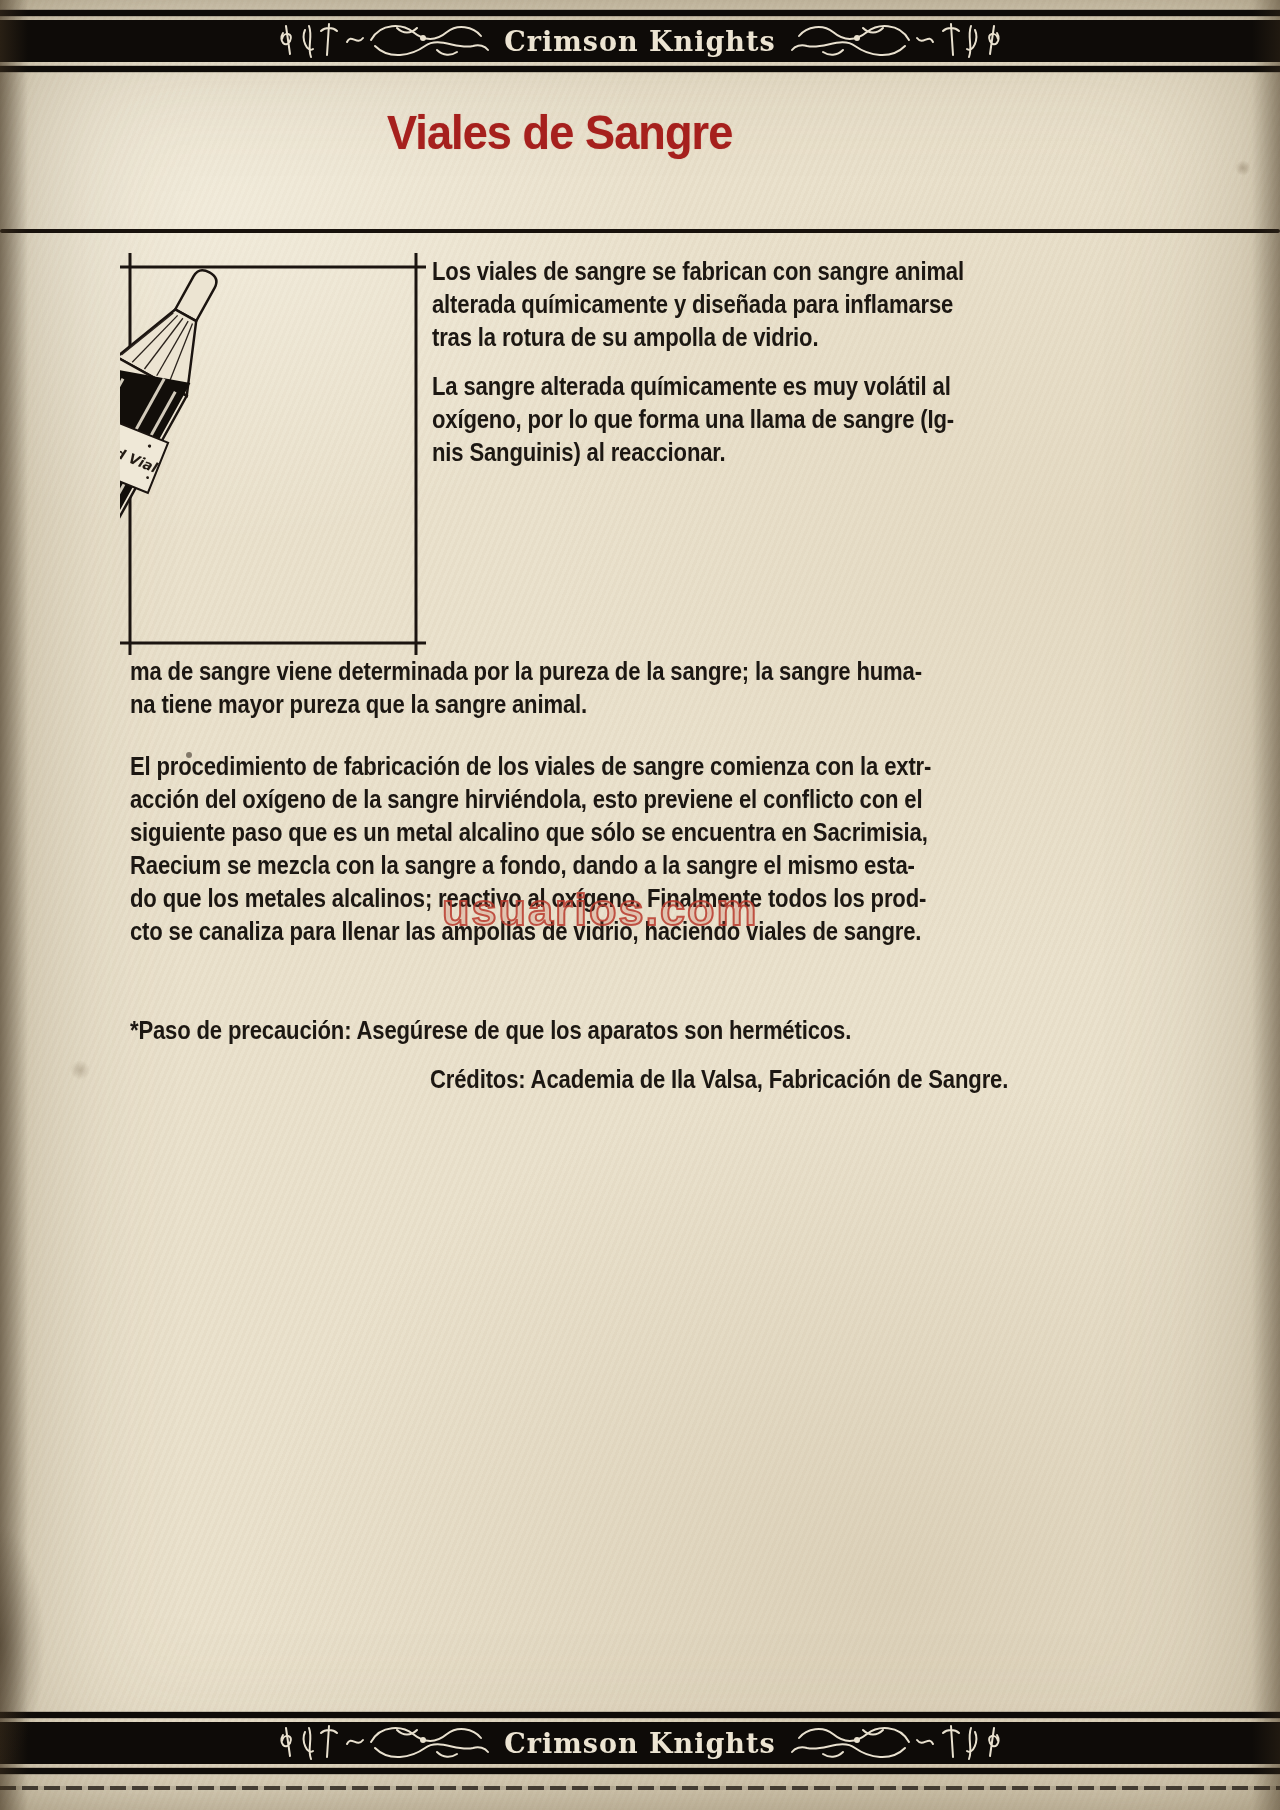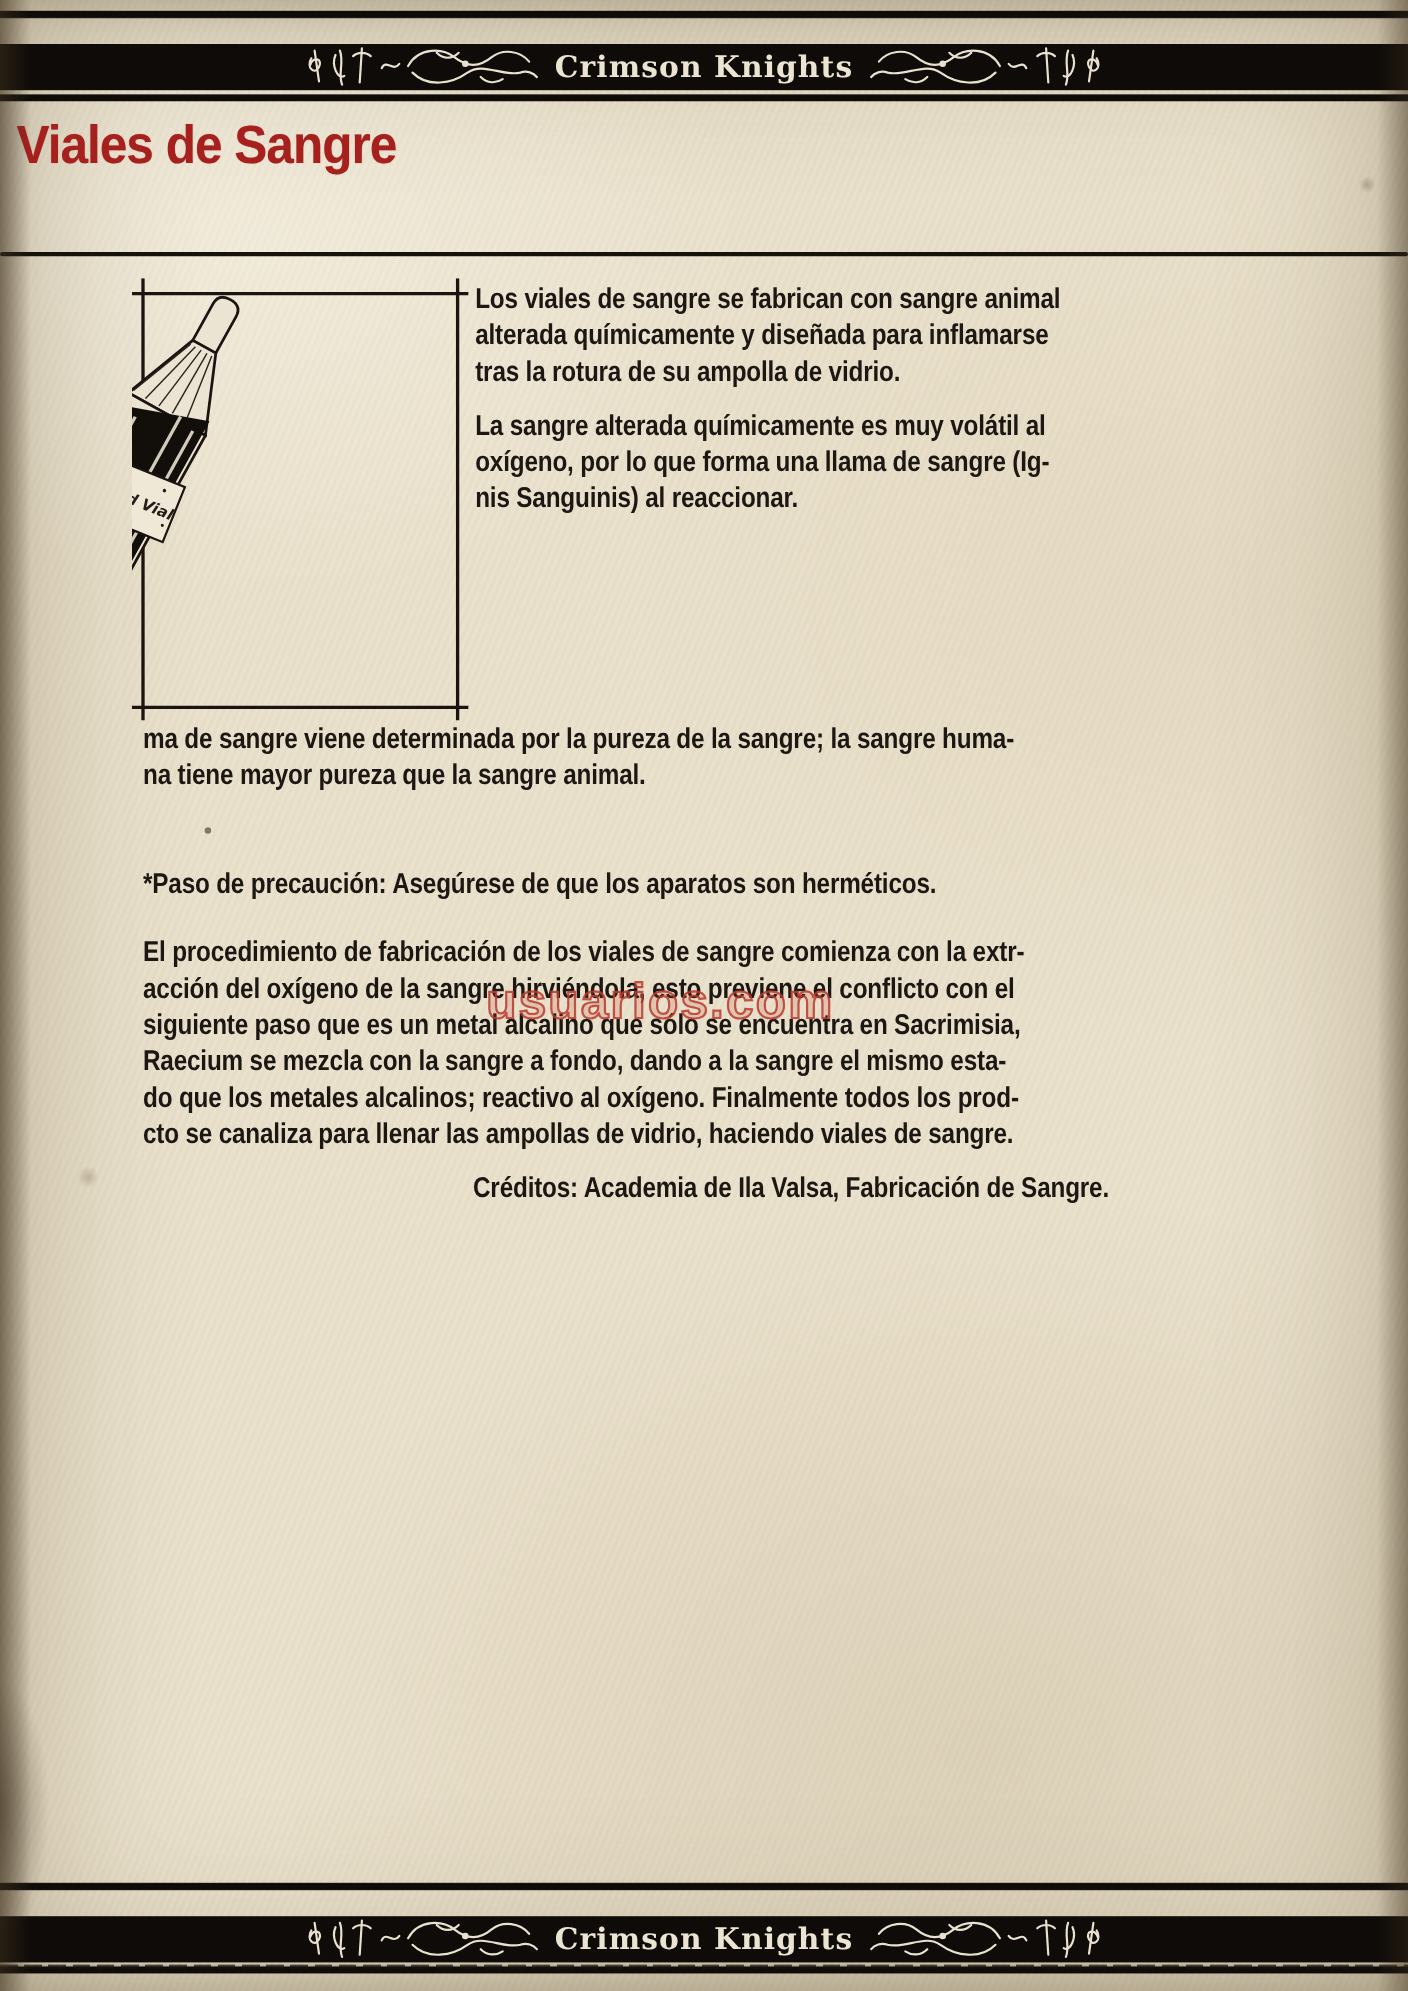--- a/index.html
+++ b/index.html
@@ -27,7 +27,7 @@
   .banner .rule{height:6px;background:#0e0b08;box-shadow:0 0 1px #0e0b08;}
   .banner .gap{height:4px;}
   .banner .bar{
-    height:42px;background:#0e0b08;display:flex;align-items:center;justify-content:center;gap:14px;margin-top:20px;
+    height:42px;background:#0e0b08;display:flex;align-items:center;justify-content:center;gap:14px;
   }
   .banner-text{
     font-family:"DejaVu Serif", serif;font-weight:bold;font-size:27px;line-height:1;

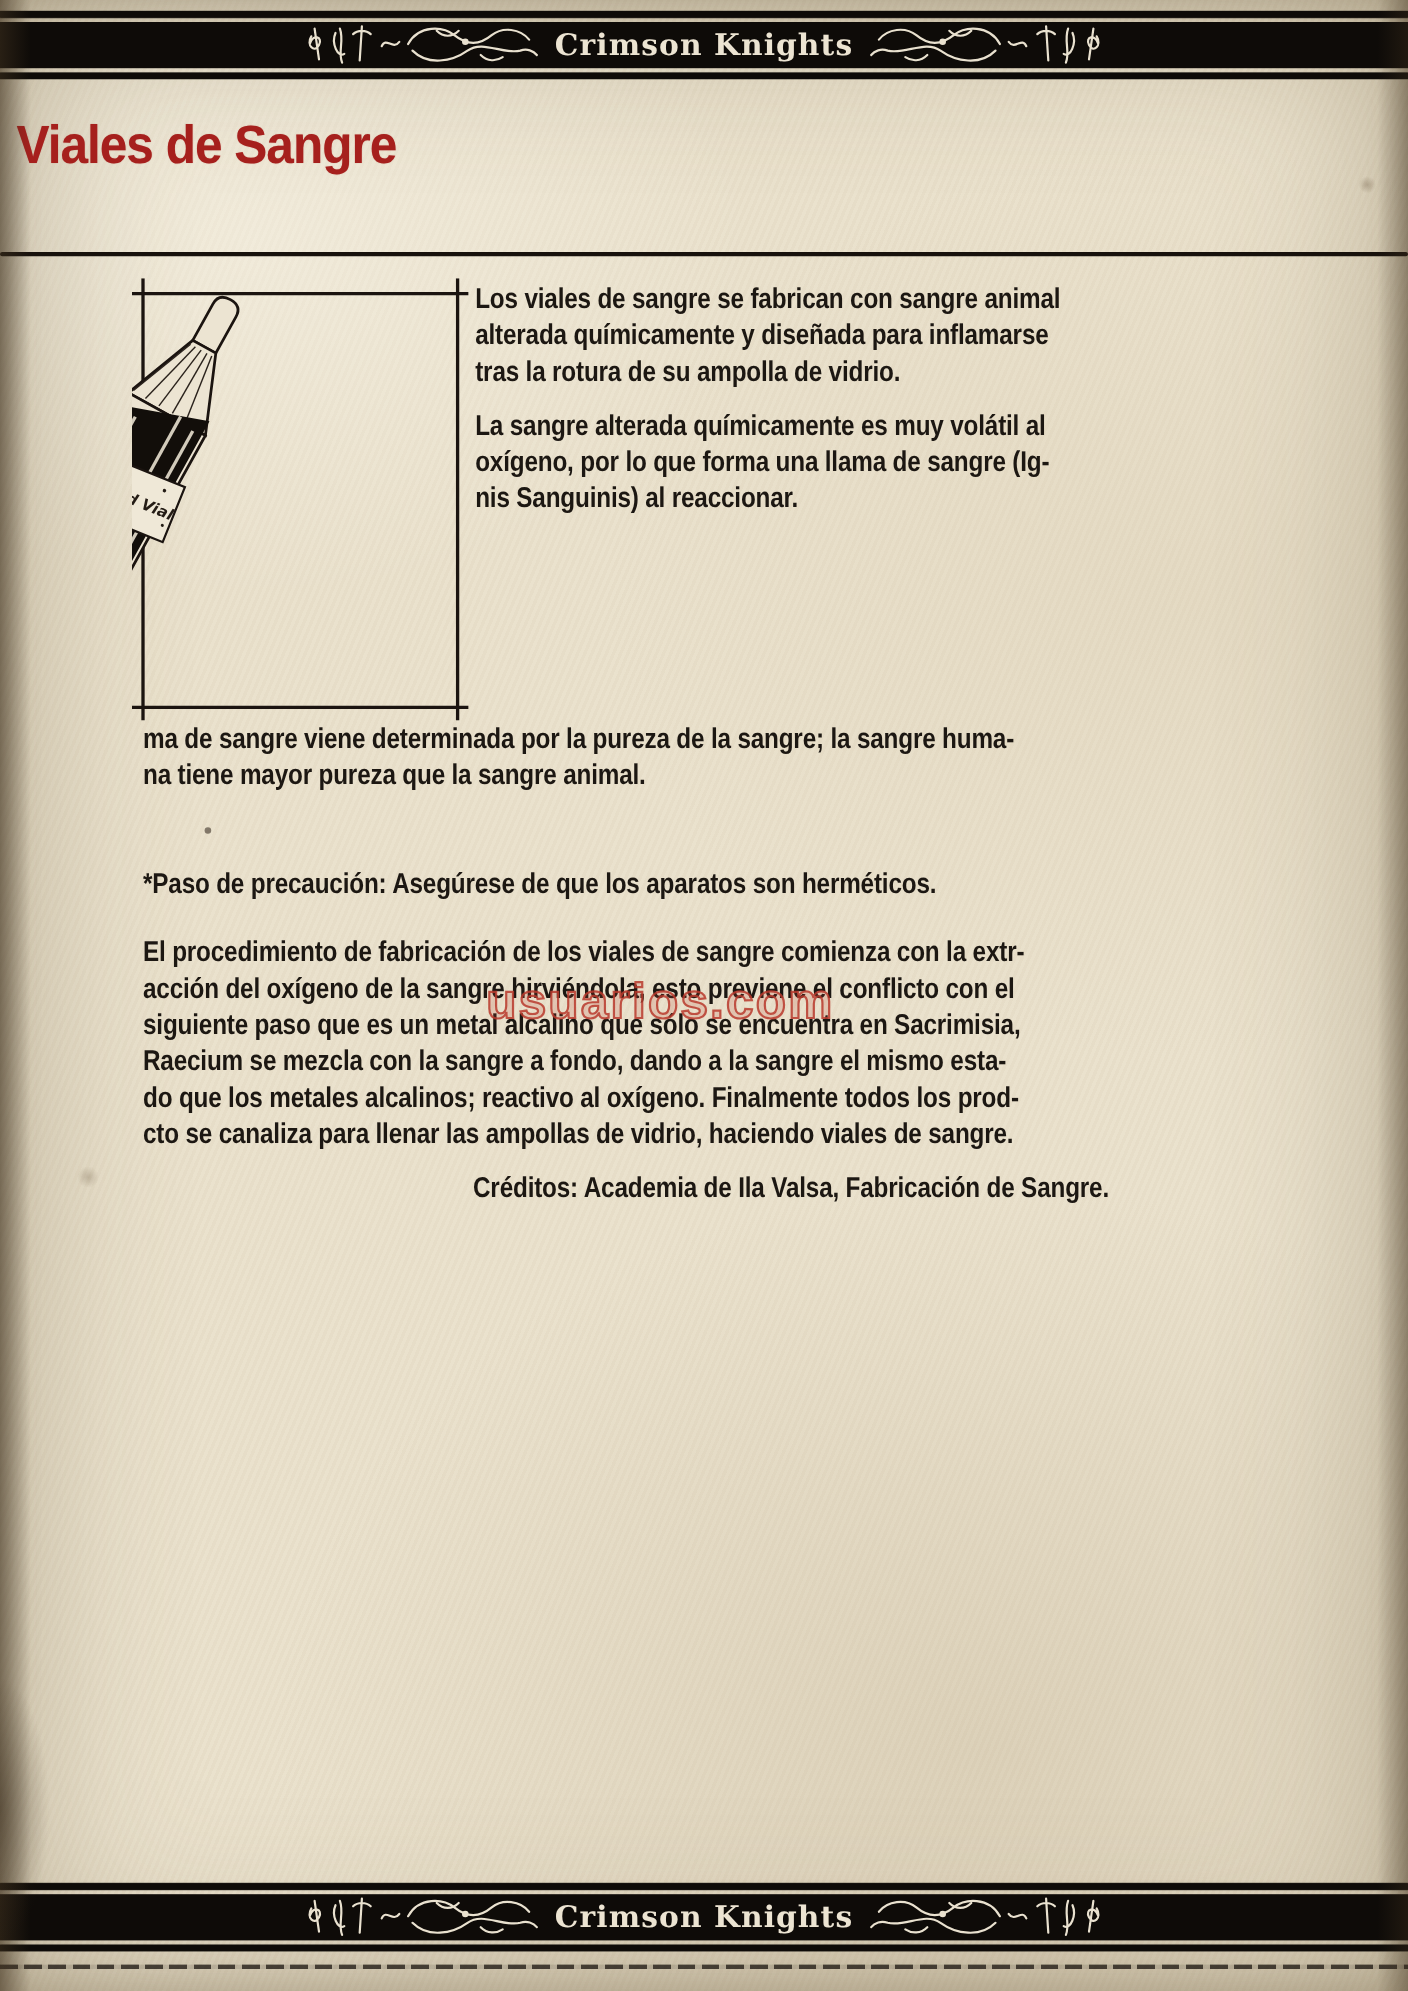--- a/index.html
+++ b/index.html
@@ -38,7 +38,7 @@
 
   
   .title{
-    position:absolute;top:104px;left:0;width:1120px;margin:0;z-index:3;
+    position:absolute;top:104px;left:0;width:1120px;margin:0;text-align:center;z-index:3;
   }
   .title .condense-title{
     display:inline-block;transform:scaleX(.92);transform-origin:50% 50%;

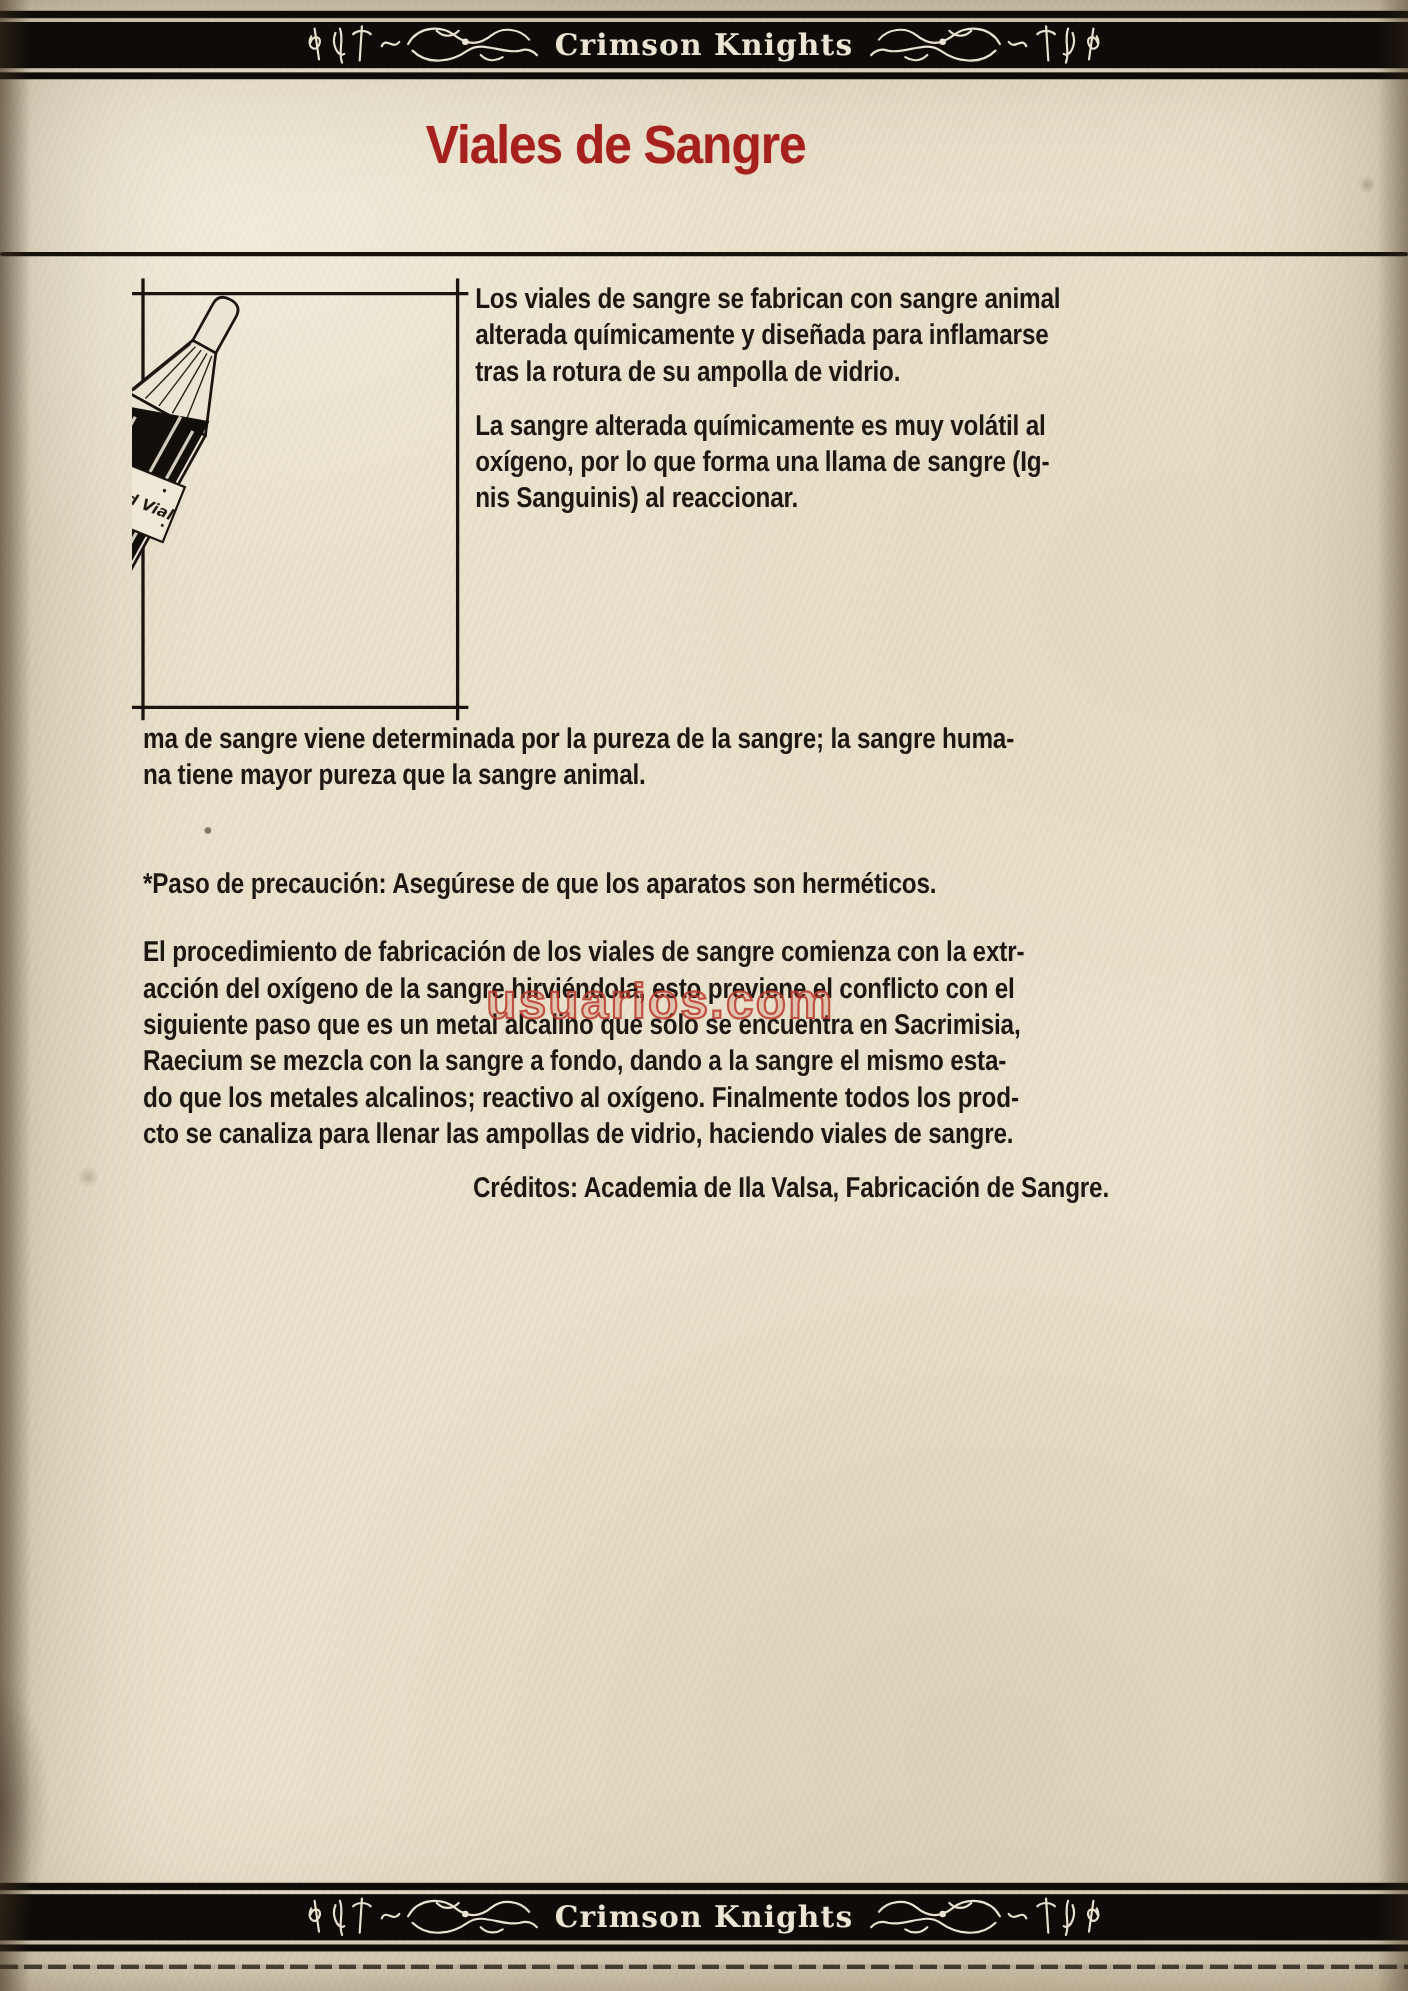--- a/index.html
+++ b/index.html
@@ -191,13 +191,13 @@
 
     <p class="para p3-cont"><span class="condense">ma de sangre viene determinada por la pureza de la sangre; la sangre huma-
 na tiene mayor pureza que la sangre animal.</span></p>
-    <p class="para precaution"><span class="condense">*Paso de precaución: Asegúrese de que los aparatos son herméticos.</span></p>
     <p class="para p4"><span class="condense">El procedimiento de fabricación de los viales de sangre comienza con la extr-
 acción del oxígeno de la sangre hirviéndola, esto previene el conflicto con el
 siguiente paso que es un metal alcalino que sólo se encuentra en Sacrimisia,
 Raecium se mezcla con la sangre a fondo, dando a la sangre el mismo esta-
 do que los metales alcalinos; reactivo al oxígeno. Finalmente todos los prod-
 cto se canaliza para llenar las ampollas de vidrio, haciendo viales de sangre.</span></p>
+    <p class="para precaution"><span class="condense">*Paso de precaución: Asegúrese de que los aparatos son herméticos.</span></p>
     <p class="para credits"><span class="condense">Créditos: Academia de Ila Valsa, Fabricación de Sangre.</span></p>
   </main>
 

